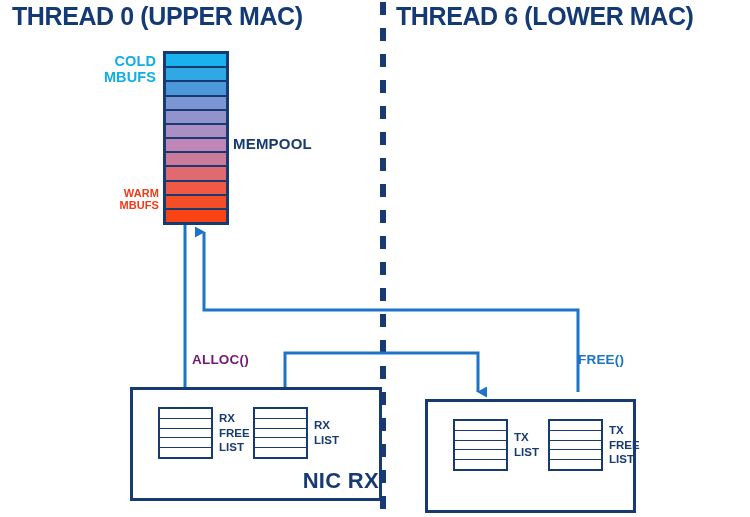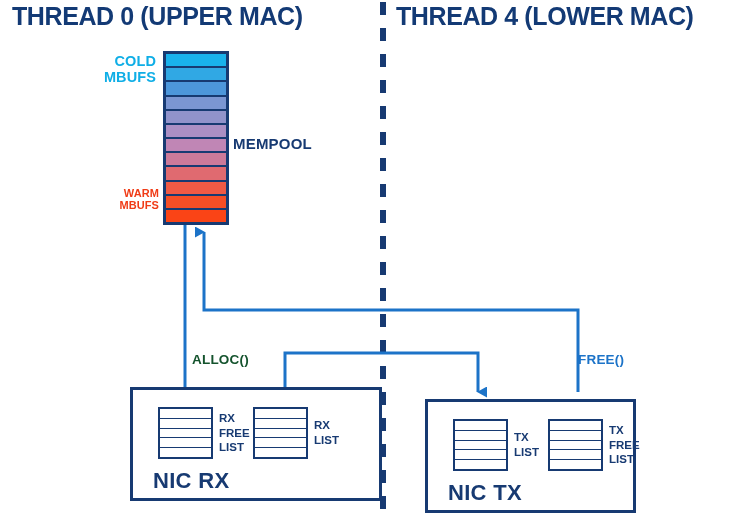--- a/index.html
+++ b/index.html
@@ -157,7 +157,7 @@
 <div id="diagram-root">
 
   <div class="lbl thread-title" id="thread0-title" style="color: rgb(19, 58, 117);">THREAD 0 (UPPER MAC)</div>
-  <div class="lbl thread-title" id="thread1-title" style="color: rgb(19, 58, 117);">THREAD 4 (LOWER MAC)</div>
+  <div class="lbl thread-title" id="thread1-title" style="color: rgb(19, 58, 117);">THREAD 6 (LOWER MAC)</div>
 
   <svg class="layer-svg" viewBox="0 0 750 517">
     <defs>

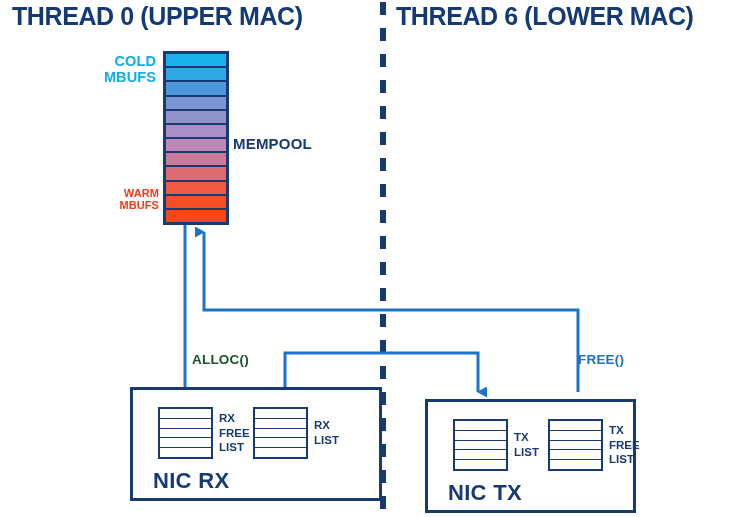--- a/index.html
+++ b/index.html
@@ -203,7 +203,7 @@
   <div class="lbl" id="warm-label" style="color: rgb(240, 59, 22);">WARM
 MBUFS</div>
 
-  <div class="lbl op-label" id="alloc-label" style="color: #14532d;">ALLOC()</div>
+  <div class="lbl op-label" id="alloc-label" style="color: #701a75;">ALLOC()</div>
   <div class="lbl op-label" id="free-label" style="color: rgb(28, 115, 200);">FREE()</div>
 
   <div class="nic-box" id="nic-rx-box">

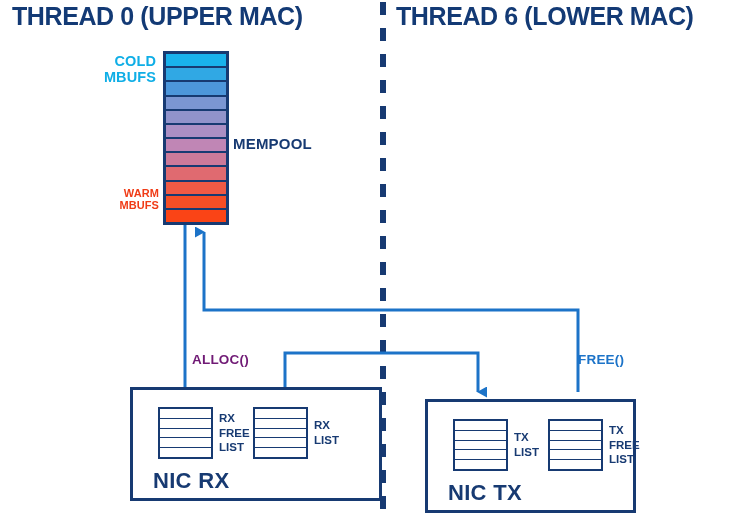--- a/index.html
+++ b/index.html
@@ -117,12 +117,11 @@
     bottom: 4px;
     left: 0;
     width: 100%;
-    text-align: left;
+    text-align: right;
     font-size: 22px;
     font-weight: bold;
     color: #173A72;
     letter-spacing: 0.3px;
-    padding-left: 20px;
   }
 
   

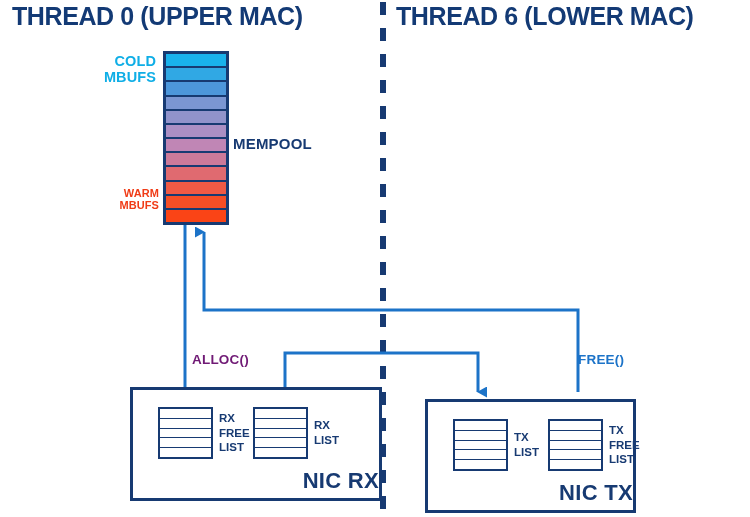--- a/index.html
+++ b/index.html
@@ -252,7 +252,6 @@
 FREE
 LIST</div>
 
-    <div class="nic-title">NIC TX</div>
   </div>
 
 </div>

